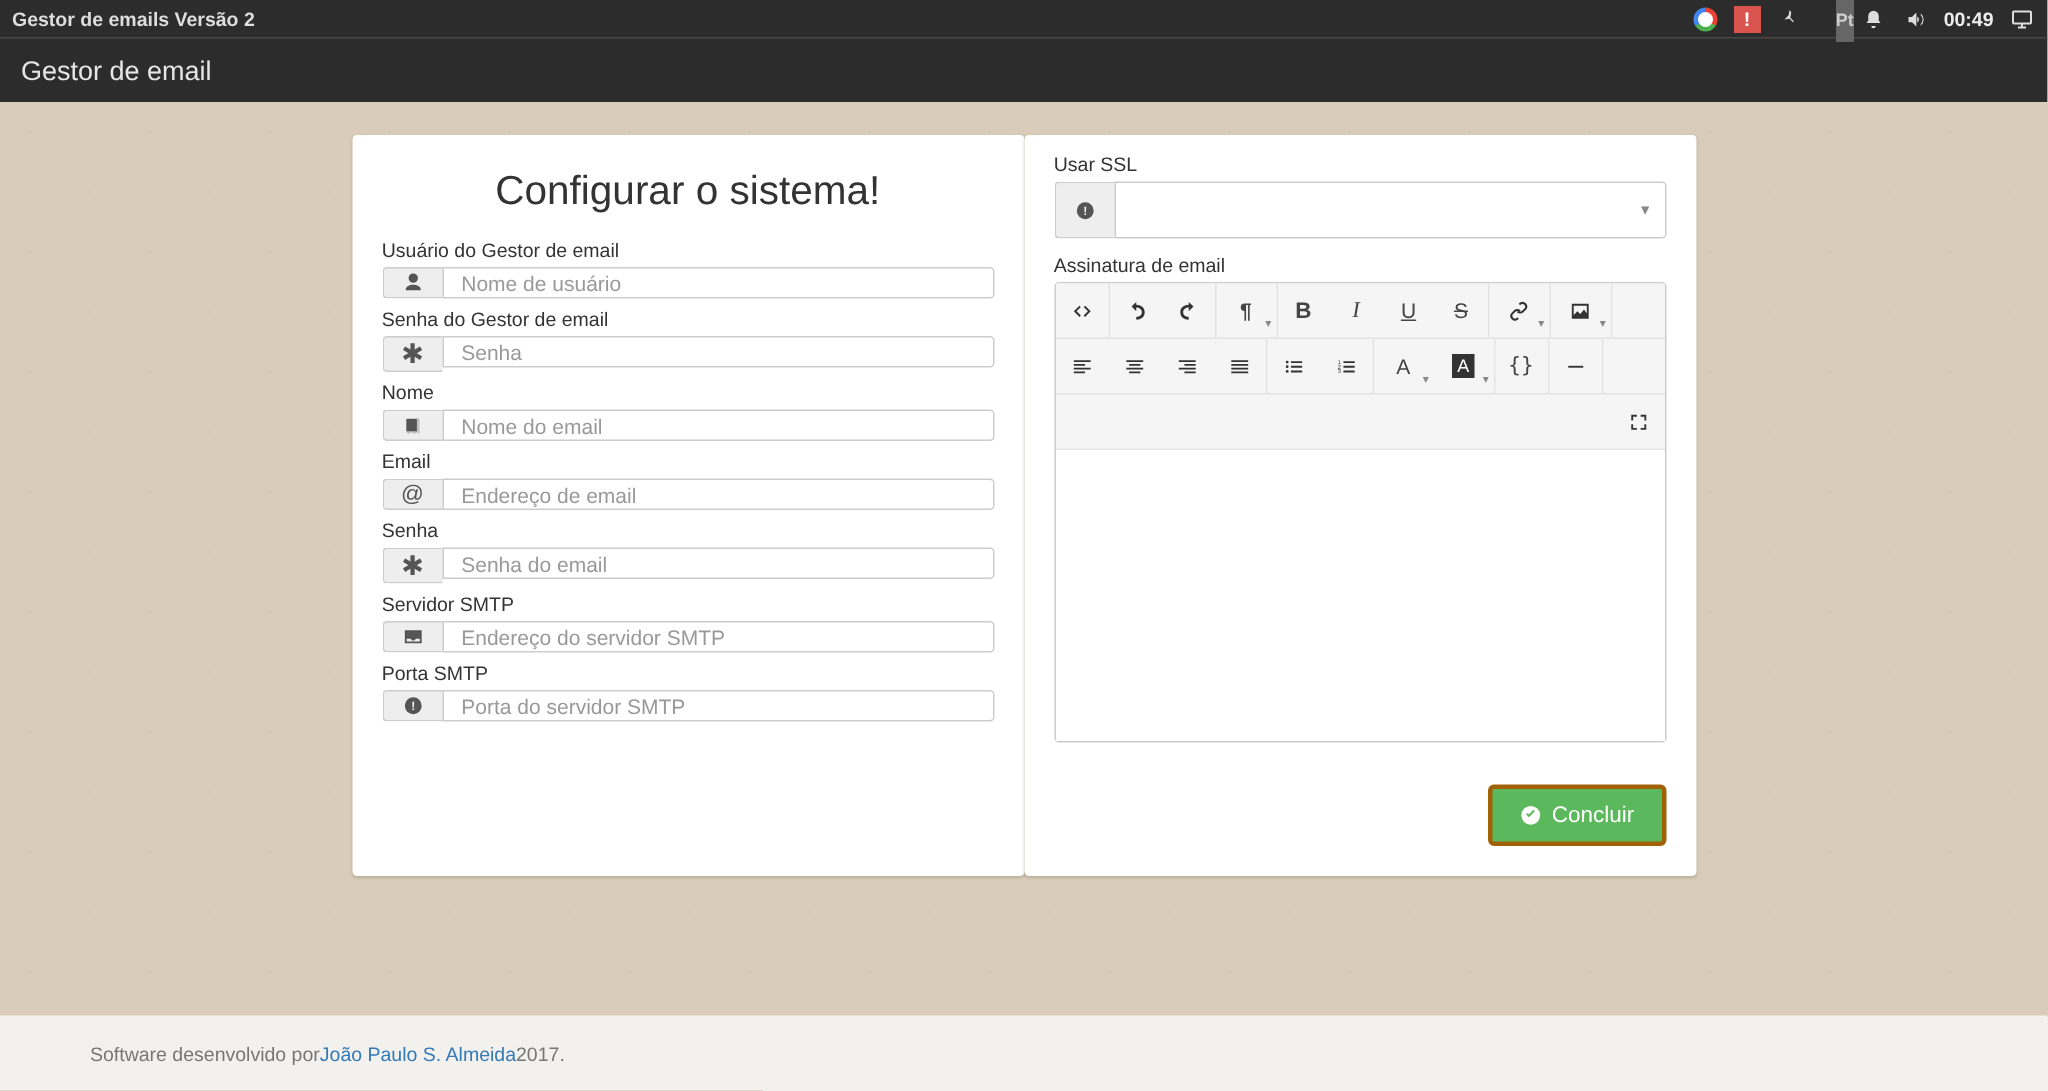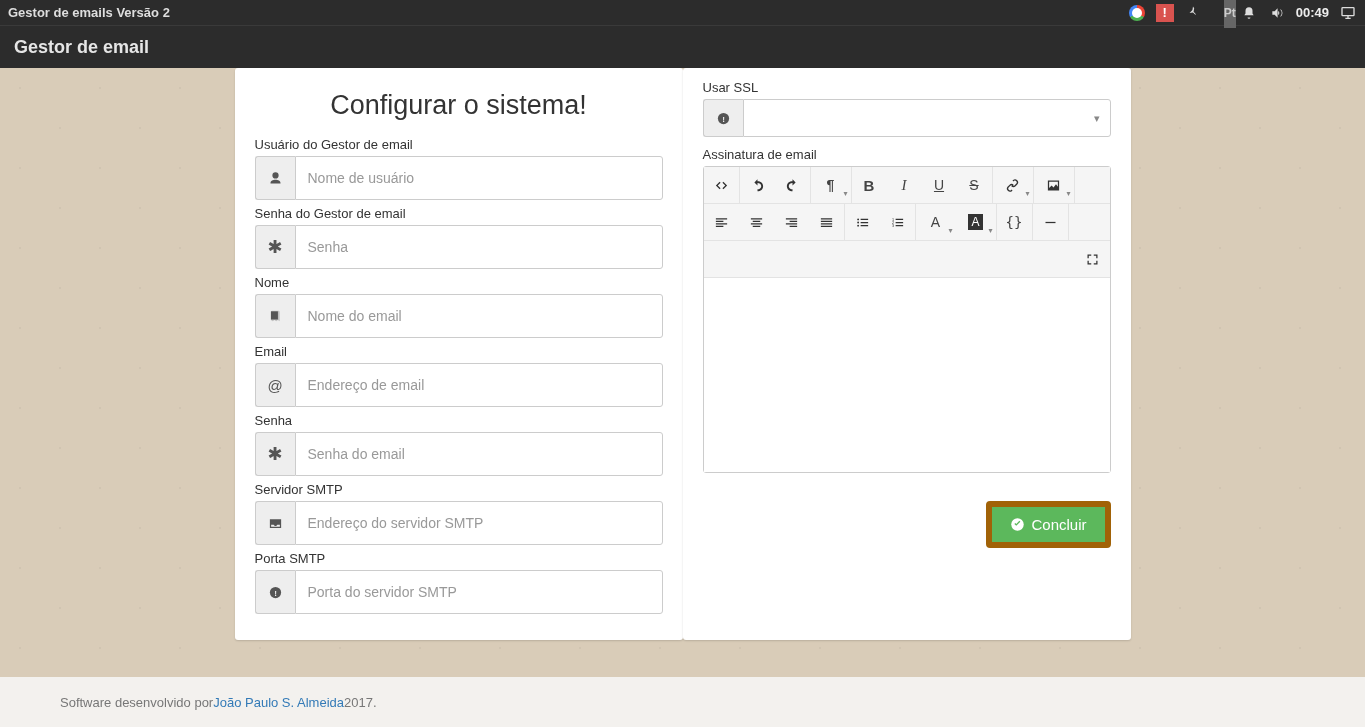--- a/index.html
+++ b/index.html
@@ -17,7 +17,7 @@
 .pt-sq { width:18px; height:30px; background:#666; color:#ccc; display:flex; align-items:center; justify-content:center; font-size:12px; font-weight:bold;margin-left:18px; }
 
 
-.app-header { height: 43px; background: #2c2c2c; color: #e6e6e6; display: flex; align-items: center; padding: 0 14px; font-size: 18px; font-weight: 700; border-top: 1px solid #3a3a3a; }
+.app-header { height: 43px; background: #2c2c2c; color: #e6e6e6; display: flex; align-items: center; padding: 0 14px; font-size: 18px; font-weight: 400; border-top: 1px solid #3a3a3a; }
 
 
 .content-bg { position: absolute; top: 68px; left: 0; right: 0; bottom: 50px; background-color: #d9ccb8; background-image: radial-gradient(circle at 20px 20px, rgba(0,0,0,0.04) 1px, transparent 1px), radial-gradient(circle at 60px 60px, rgba(0,0,0,0.04) 1px, transparent 1px); background-size: 80px 80px; }

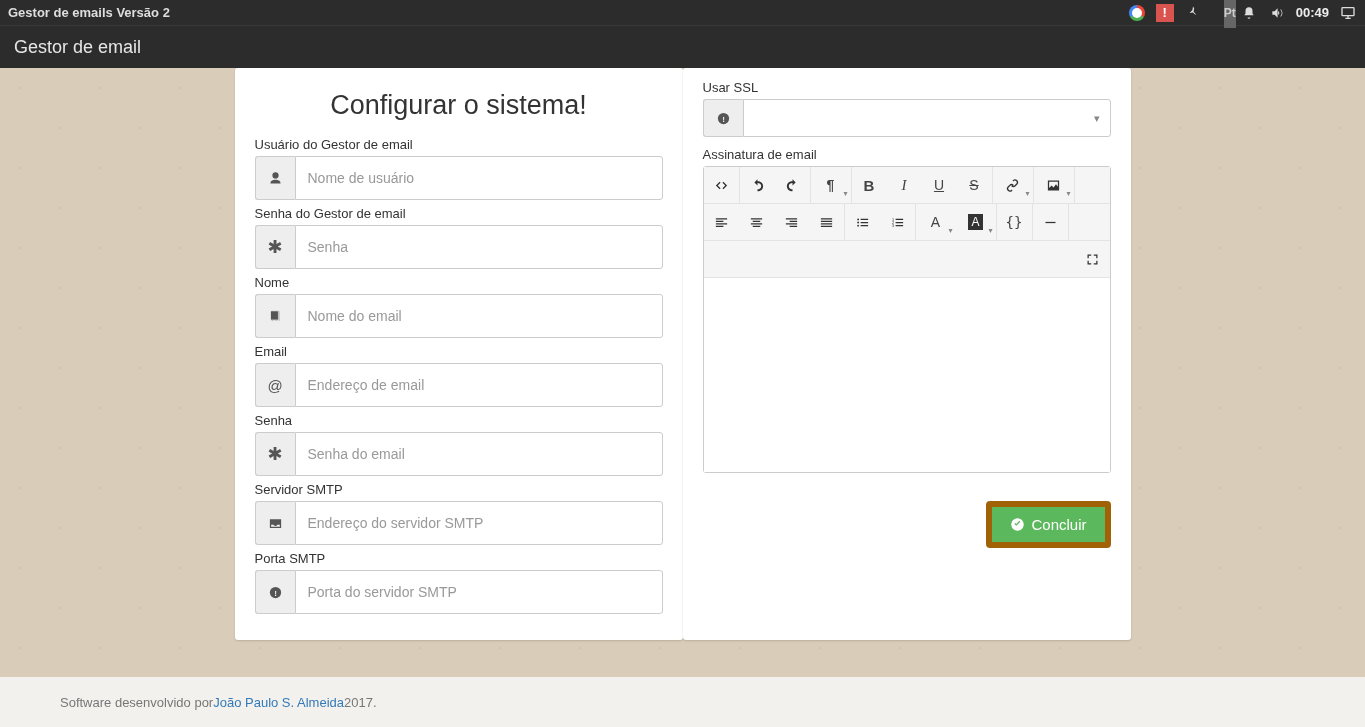--- a/index.html
+++ b/index.html
@@ -22,7 +22,7 @@
 
 .content-bg { position: absolute; top: 68px; left: 0; right: 0; bottom: 50px; background-color: #d9ccb8; background-image: radial-gradient(circle at 20px 20px, rgba(0,0,0,0.04) 1px, transparent 1px), radial-gradient(circle at 60px 60px, rgba(0,0,0,0.04) 1px, transparent 1px); background-size: 80px 80px; }
 
-.panel-row { display: flex; justify-content: center; gap: 0; }
+.panel-row { display: flex; justify-content: center; gap: 0; padding-top: 22px; }
 
 .panel { background: #fff; border-radius: 3px; box-shadow: 0 1px 2px rgba(0,0,0,0.15); }
 .panel-left { width: 448px; padding: 22px 20px 22px 20px; }

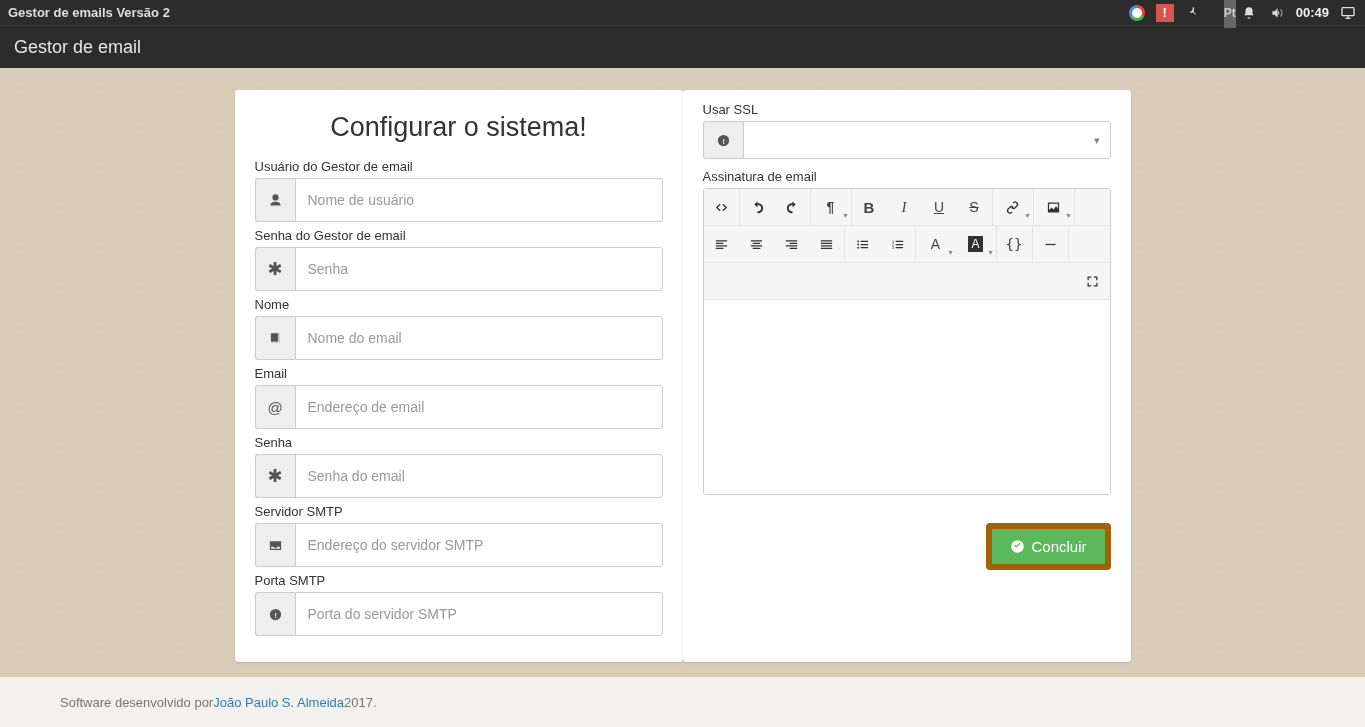--- a/index.html
+++ b/index.html
@@ -34,7 +34,7 @@
 
 .input-group { display: flex; margin-bottom: 4px; }
 .input-addon { width: 40px; border: 1px solid #ccc; border-right: none; background: #eee; display: flex; align-items: center; justify-content: center; color: #555; border-radius: 3px 0 0 3px; }
-.input-group input { flex: 1; height: 44px; border: 1px solid #ccc; padding: 0 12px; font-size: 14px; color: #555; border-radius: 0 3px 3px 0; outline: none; }
+.input-group input { flex: 1; height: 21px; border: 1px solid #ccc; padding: 0 12px; font-size: 14px; color: #555; border-radius: 0 3px 3px 0; outline: none; }
 .input-group input::placeholder { color: #999; }
 
 .select-group { display: flex; margin-bottom: 10px; }

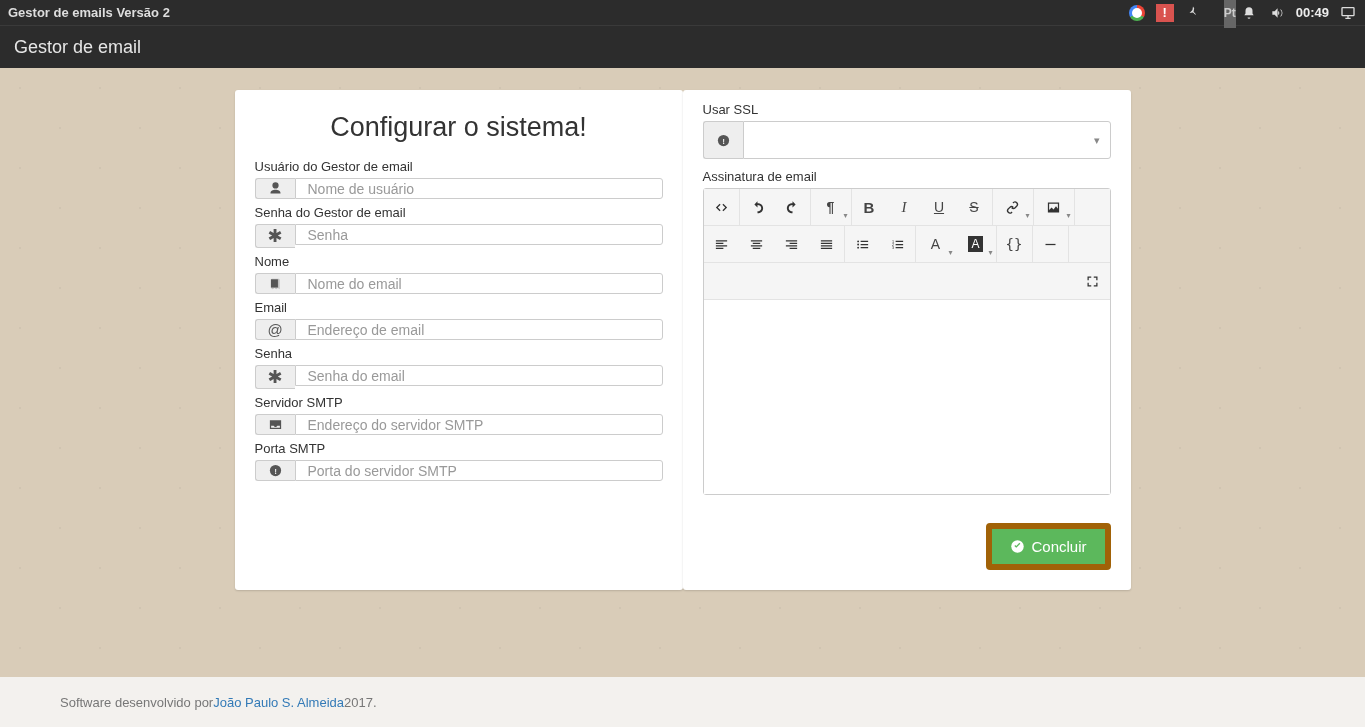--- a/index.html
+++ b/index.html
@@ -55,7 +55,7 @@
 .tb-row.third { border-top: 1px solid #e3e3e3; justify-content: flex-end; }
 .editor-content { height: 194px; background: #fff; }
 
-.btn-success { background: #5cb85c; color: #fff; border: 6px solid #a16207; border-radius: 4px; padding: 9px 18px; font-size: 15px; display: inline-flex; align-items: center; gap: 6px; cursor: pointer; }
+.btn-success { background: #5cb85c; color: #fff; border: 3px solid #a16207; border-radius: 4px; padding: 9px 18px; font-size: 15px; display: inline-flex; align-items: center; gap: 6px; cursor: pointer; }
 .btn-row { text-align: right; margin-top: 28px; }
 
 

